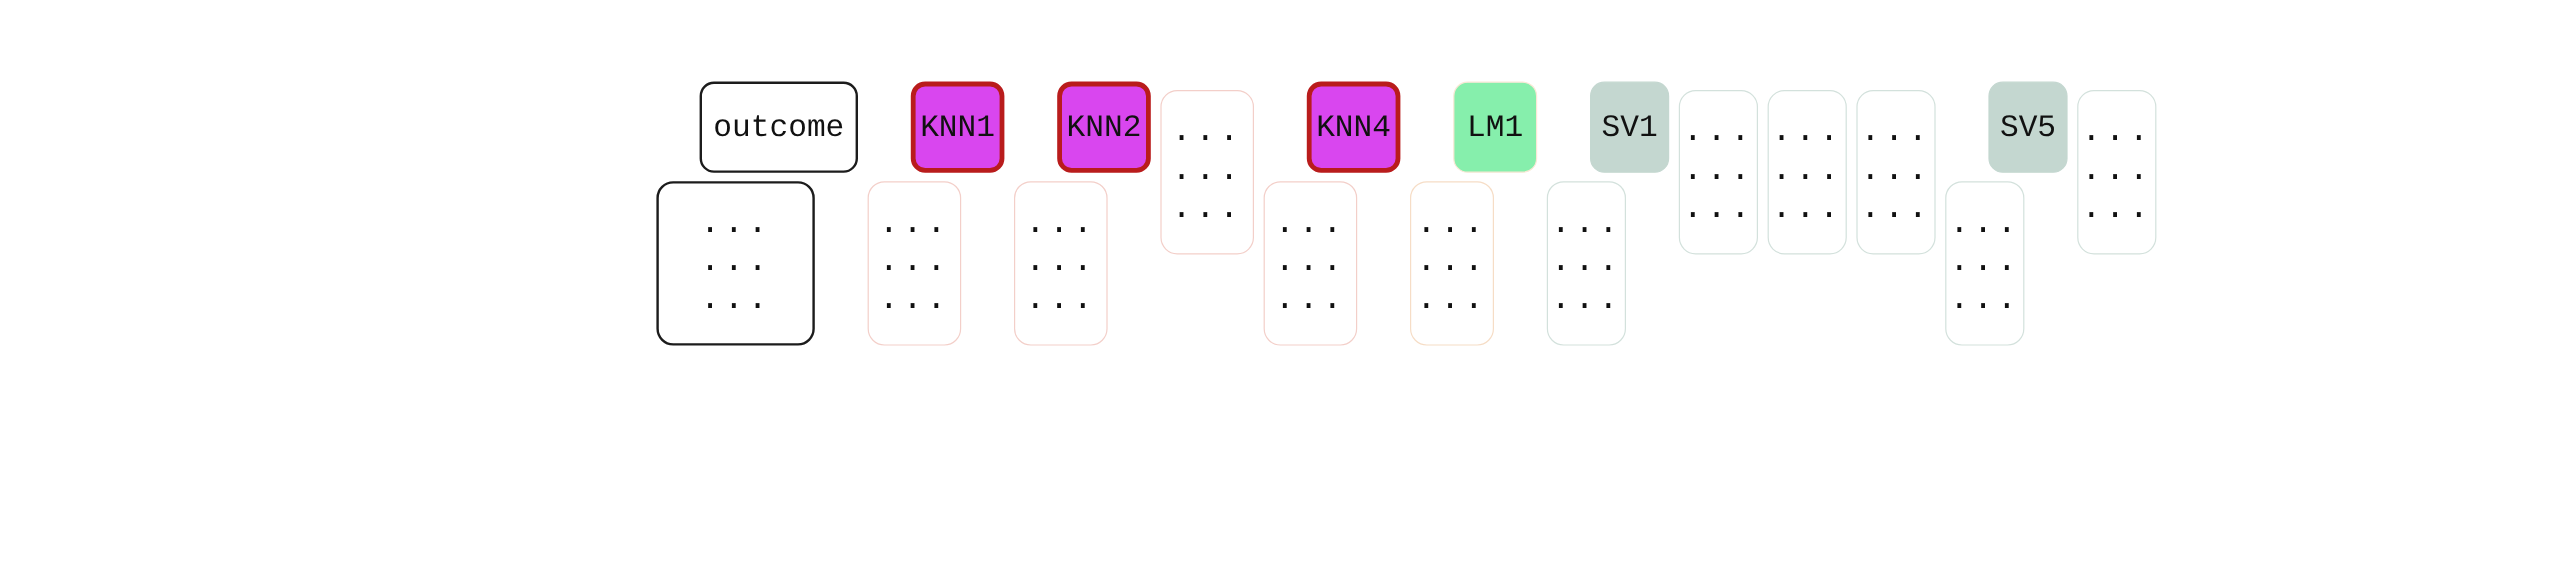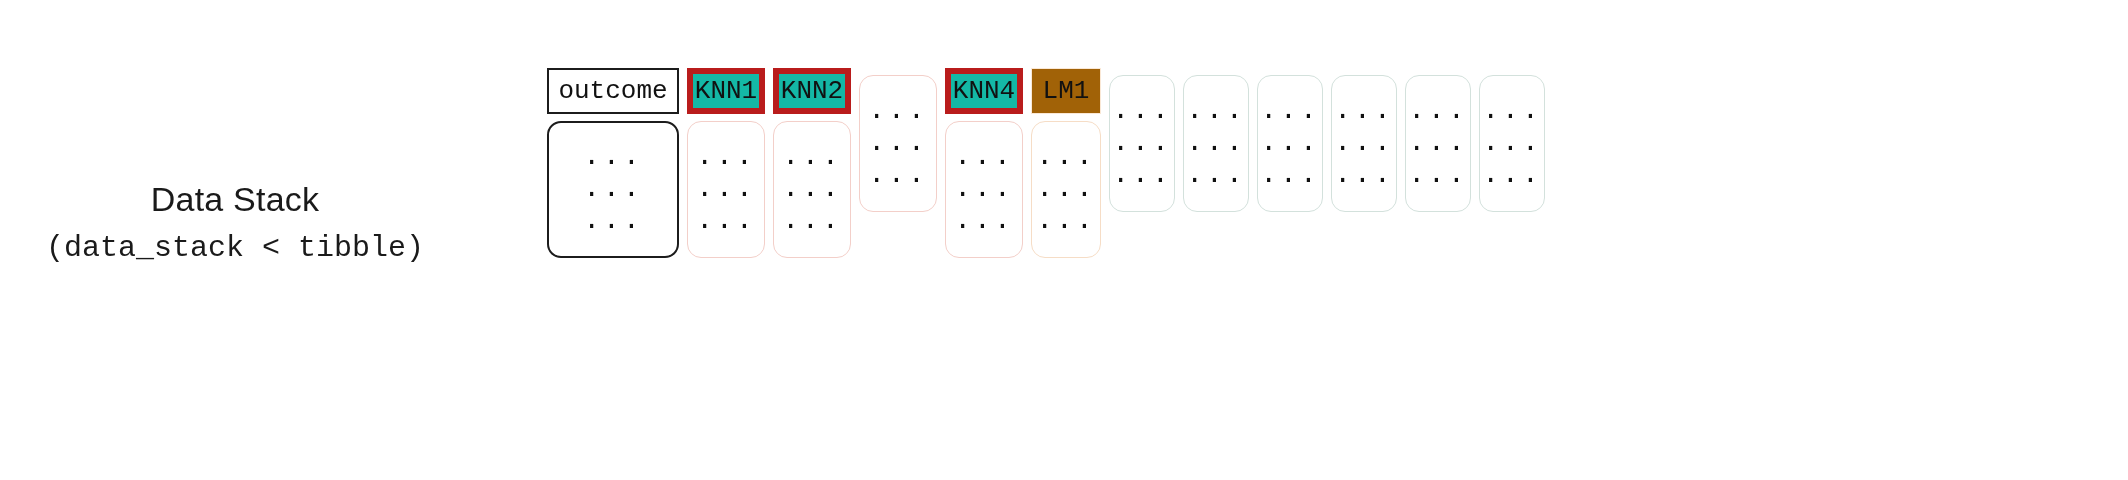--- a/index.html
+++ b/index.html
@@ -66,8 +66,8 @@
   }
 
   .col-header {
-    height: 46px;
-    border-radius: 0;
+    height: 76px;
+    border-radius: 12px;
     display: flex;
     align-items: center;
     justify-content: center;
@@ -78,6 +78,7 @@
     letter-spacing: 0px;
     box-sizing: border-box;
     white-space: nowrap;
+    margin-left: 36px;
   }
 
   .col-body {

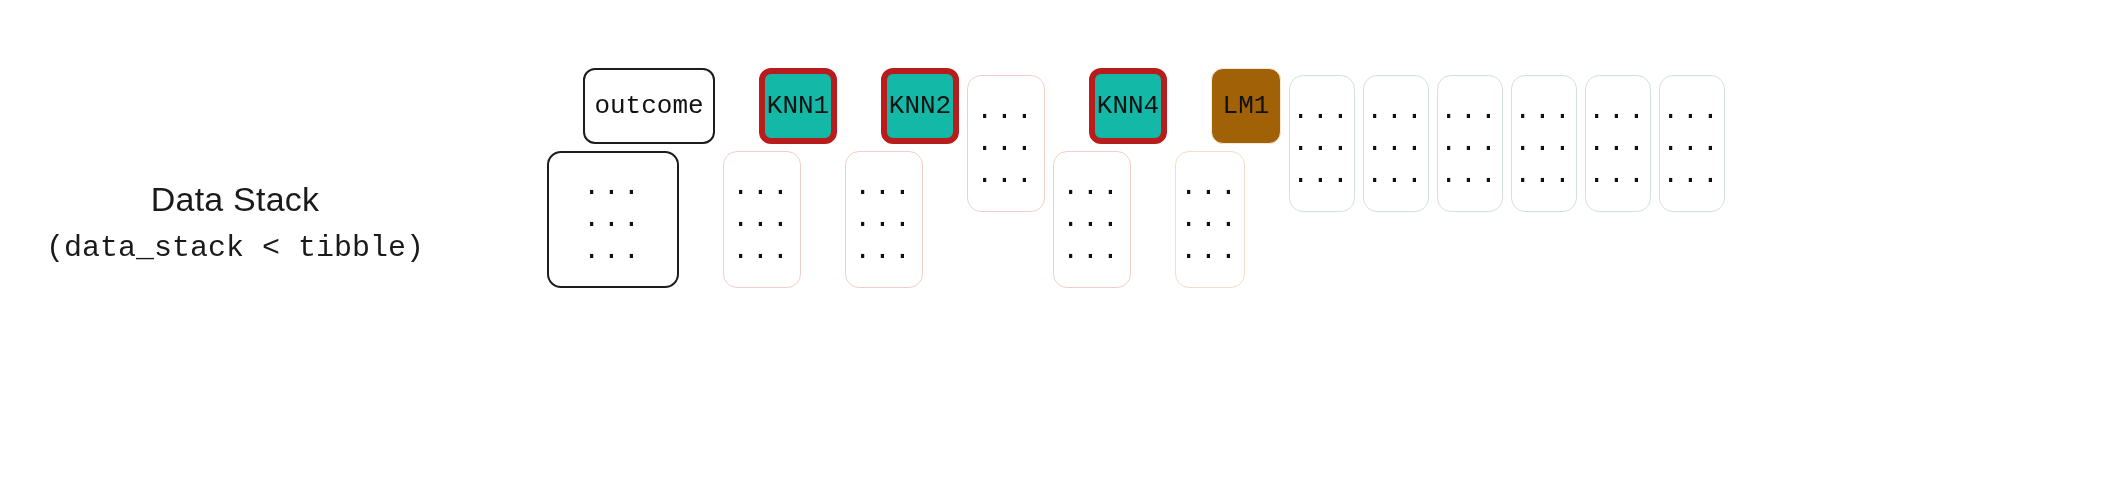--- a/index.html
+++ b/index.html
@@ -118,8 +118,8 @@
   
   .col-knn .col-header {
     width: 78px;
-    background: #14b8a6;
-    border: 6px solid #b91c1c;
+    background: #d946ef;
+    border: 4px solid #b91c1c;
   }
   .col-knn .col-body {
     width: 78px;

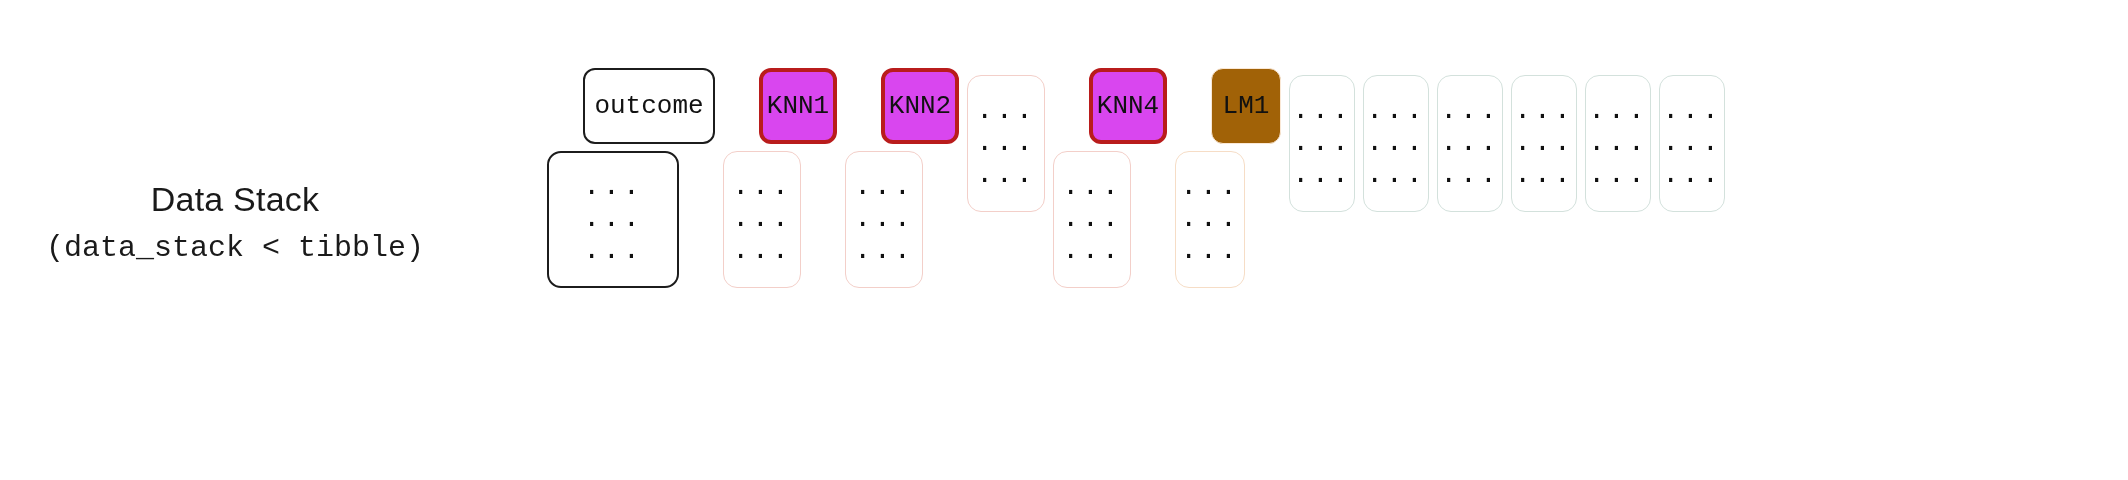--- a/index.html
+++ b/index.html
@@ -129,7 +129,7 @@
   
   .col-lm .col-header {
     width: 70px;
-    background: #a16207;
+    background: #86efac;
     border: 1px solid #fae8d6;
   }
   .col-lm .col-body {

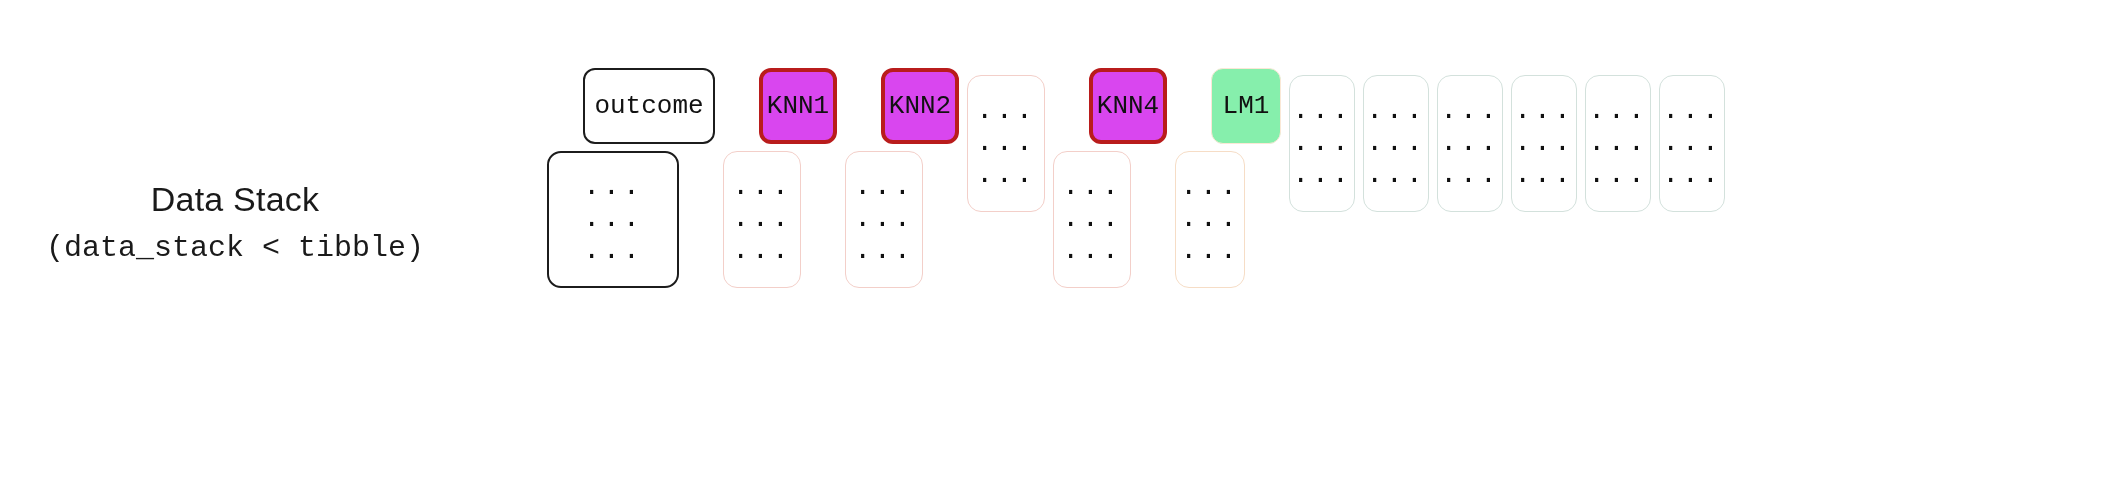--- a/index.html
+++ b/index.html
@@ -207,6 +207,7 @@
         </div>
       </div>
       <div class="column col-sv">
+        <div class="col-header">SV1</div>
         <div class="col-body">
           <div class="cell-dots">...</div>
           <div class="cell-dots">...</div>

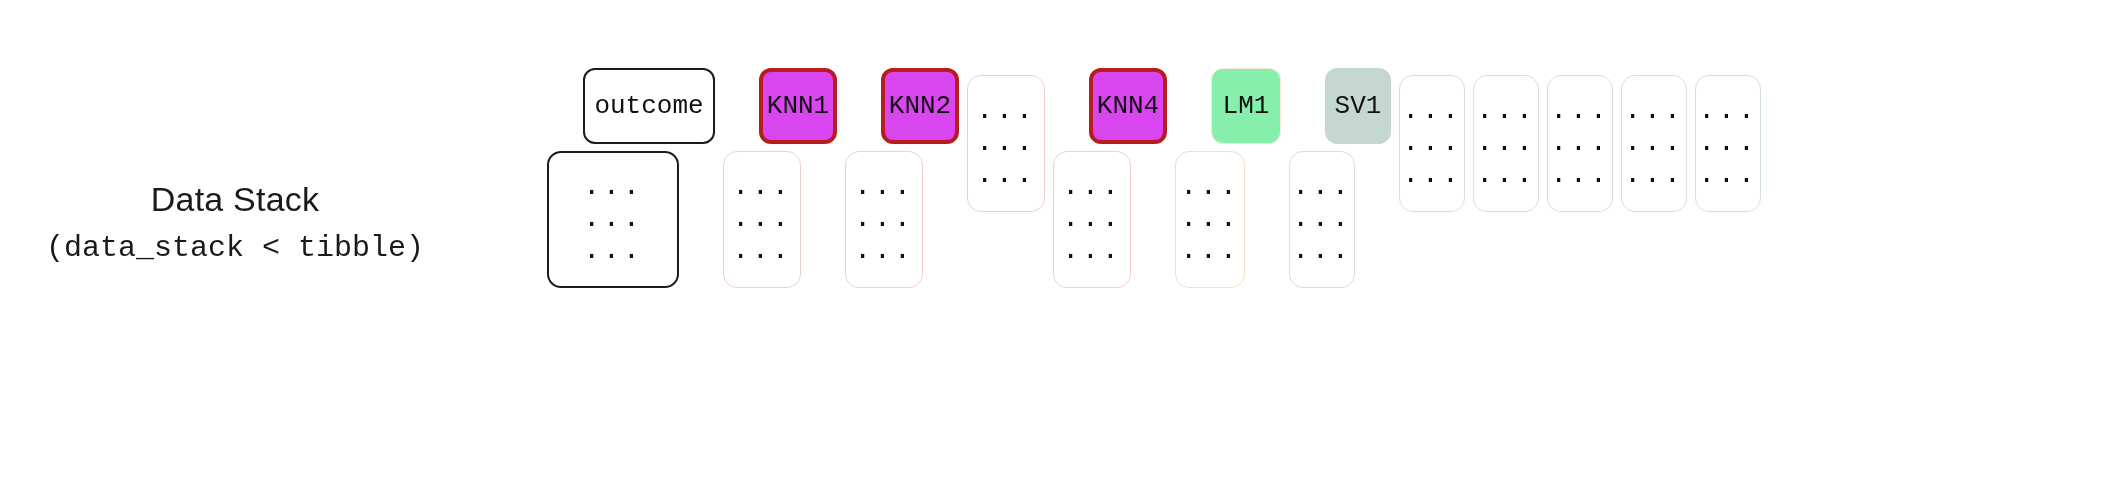--- a/index.html
+++ b/index.html
@@ -236,6 +236,7 @@
         </div>
       </div>
       <div class="column col-sv">
+        <div class="col-header">SV5</div>
         <div class="col-body">
           <div class="cell-dots">...</div>
           <div class="cell-dots">...</div>

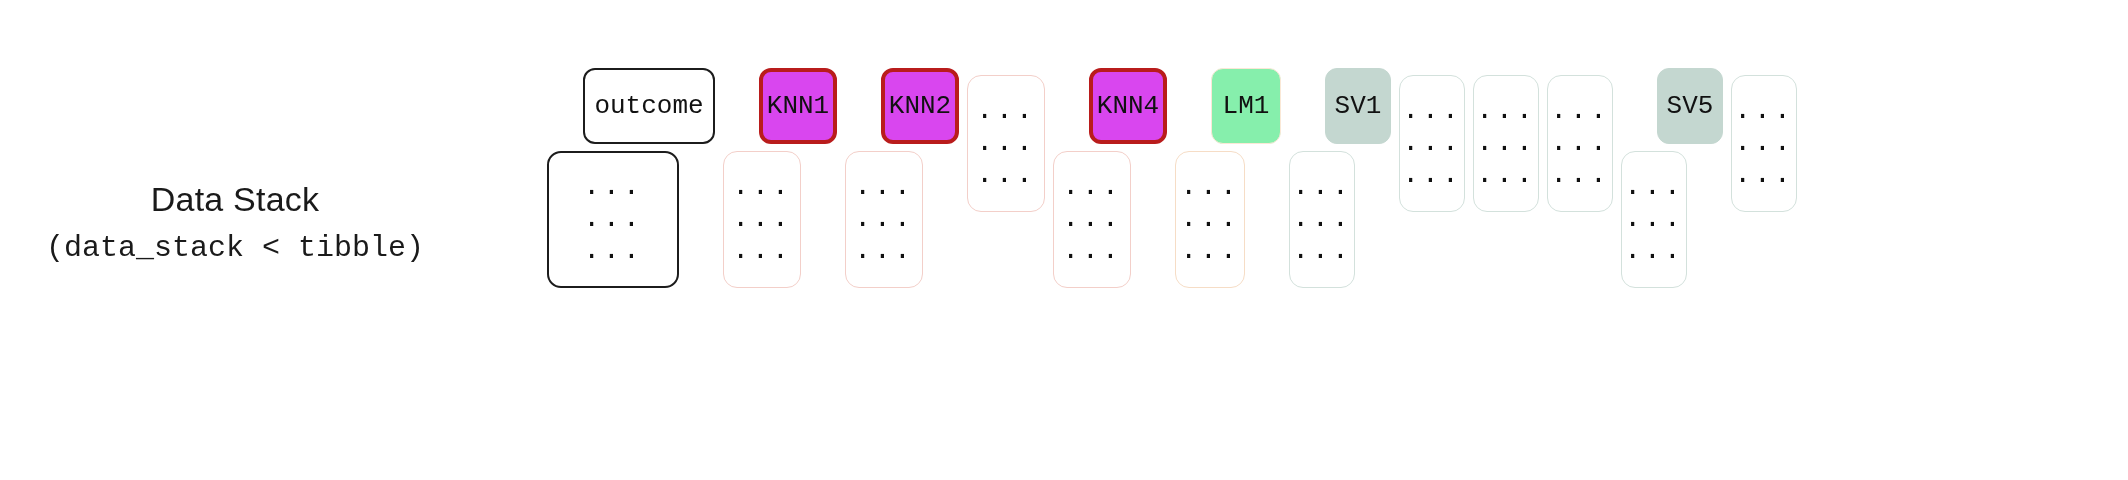--- a/index.html
+++ b/index.html
@@ -153,10 +153,6 @@
 
 <div id="canvas">
 
-  <div id="label-block">
-    <div id="stack-title">Data Stack</div>
-    <div id="stack-subtitle">(data_stack &lt; tibble)</div>
-  </div>
 
   <div id="table">
       <div class="column col-outcome">

